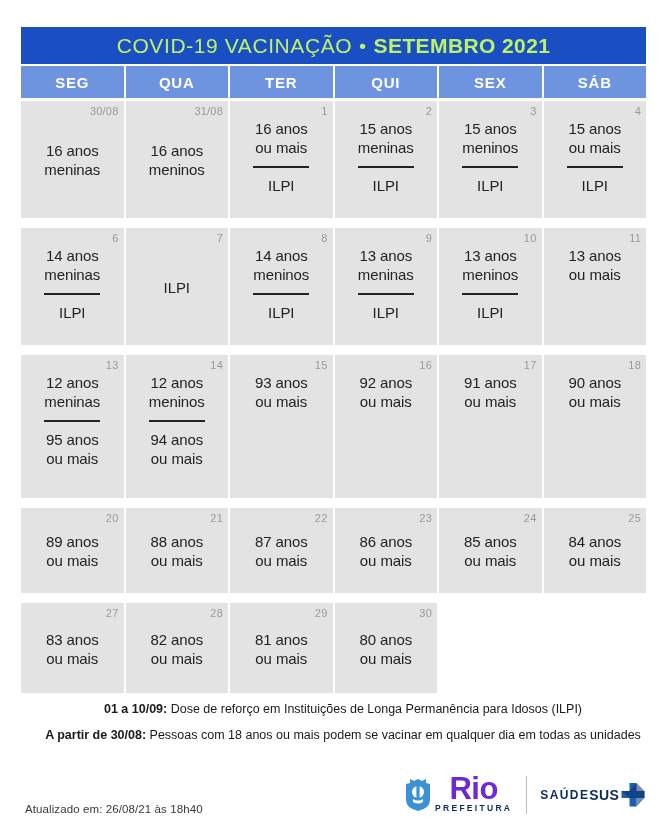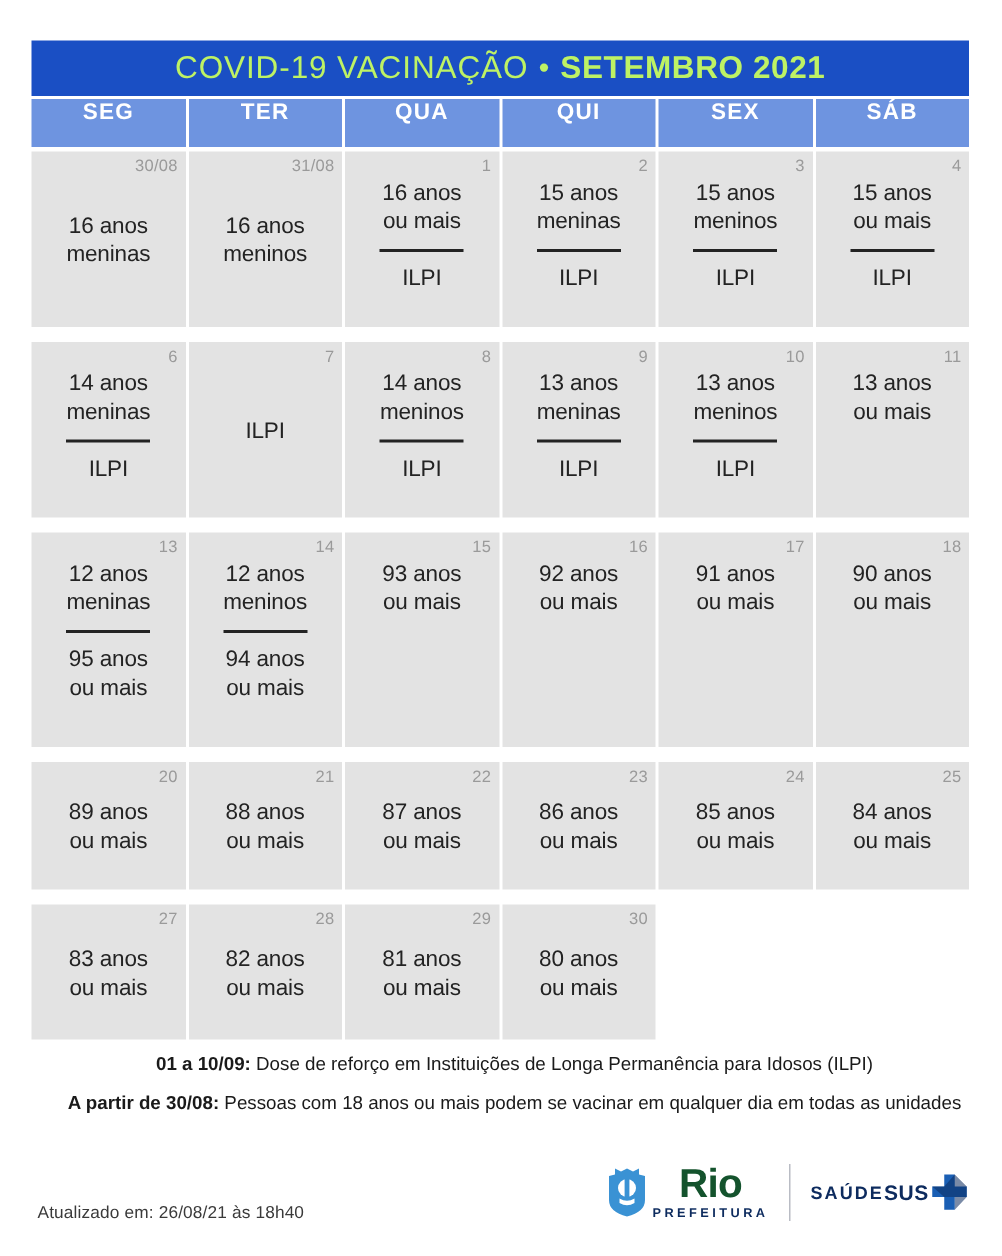--- a/index.html
+++ b/index.html
@@ -62,6 +62,7 @@
     font-weight: bold;
     letter-spacing: 0.8px;
     display: flex;
+    align-items: center;
     justify-content: center;
   }
 

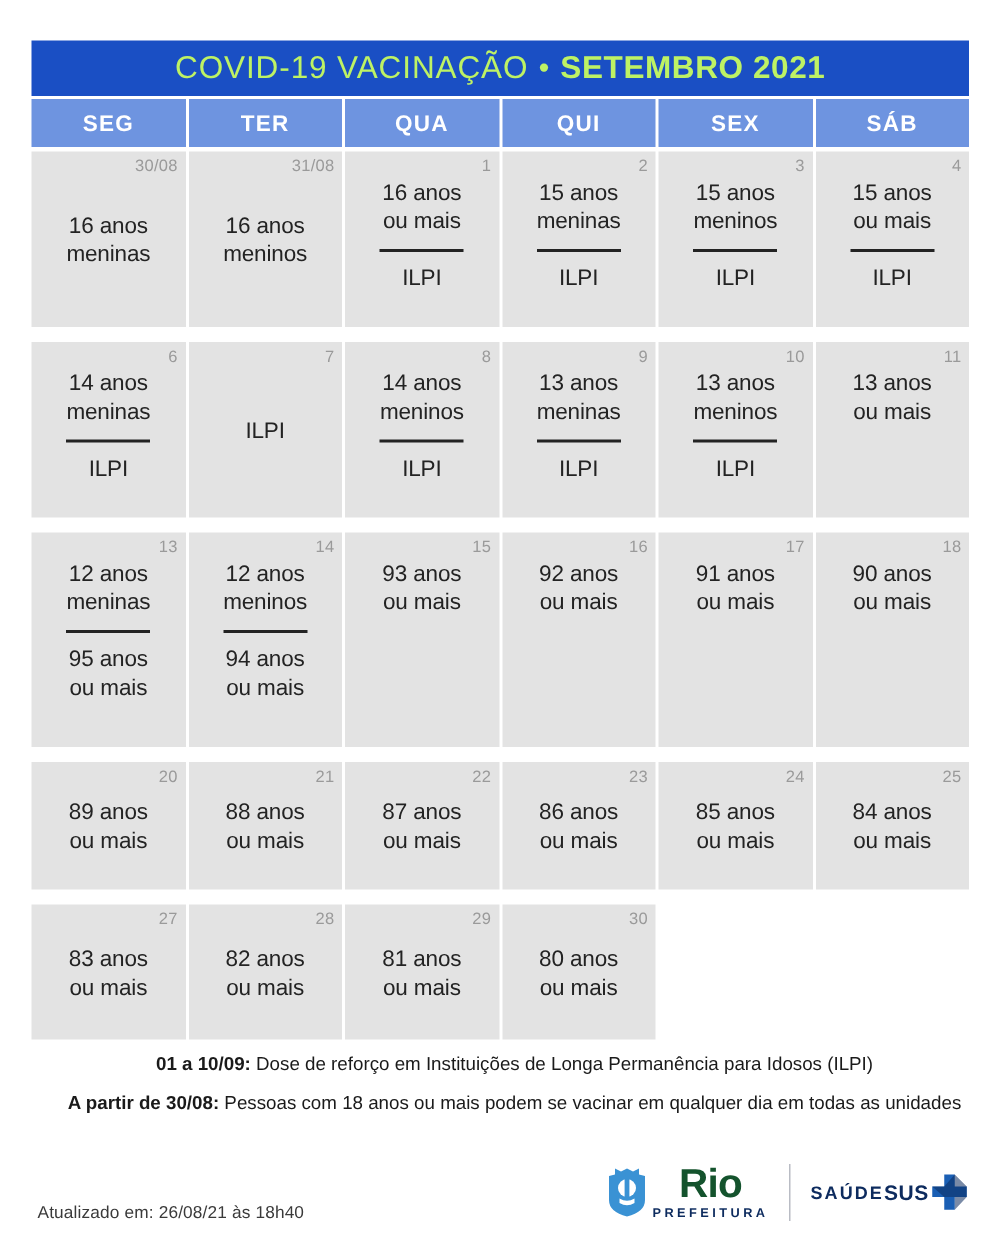--- a/index.html
+++ b/index.html
@@ -235,10 +235,10 @@
       <span>SEG</span>
     </div>
     <div class="weekday-cell">
+      <span>QUA</span>
+    </div>
+    <div class="weekday-cell">
       <span>TER</span>
-    </div>
-    <div class="weekday-cell">
-      <span>QUA</span>
     </div>
     <div class="weekday-cell">
       <span>QUI</span>

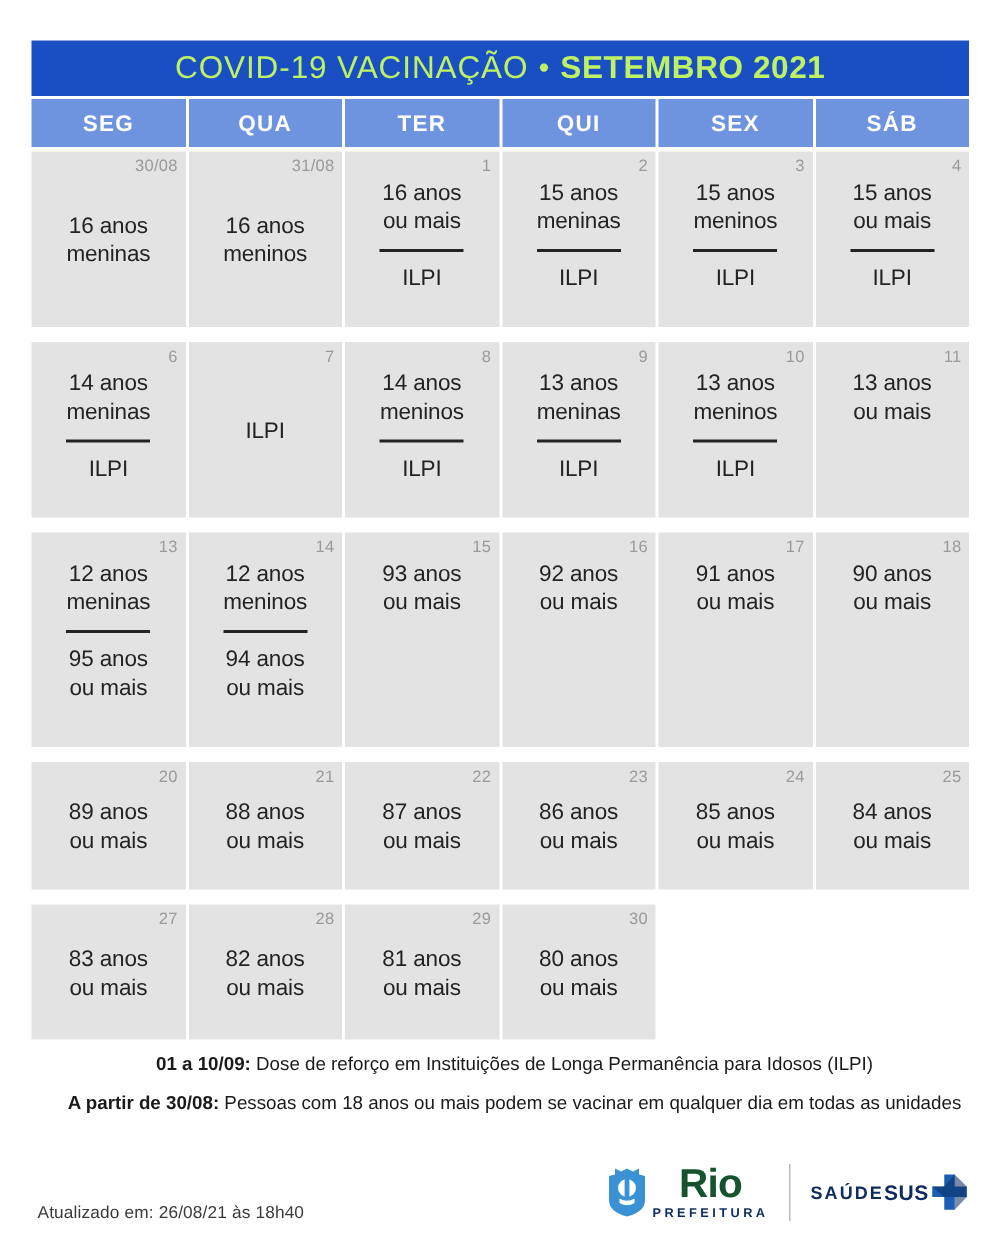--- a/index.html
+++ b/index.html
@@ -181,9 +181,9 @@
     align-items: center;
   }
   #rio-word {
-    font-size: 27px;
-    font-weight: bold;
-    color: #14532d;
+    font-size: 31px;
+    font-weight: bold;
+    color: #6d28d9;
     line-height: 26px;
     letter-spacing: -0.5px;
   }

